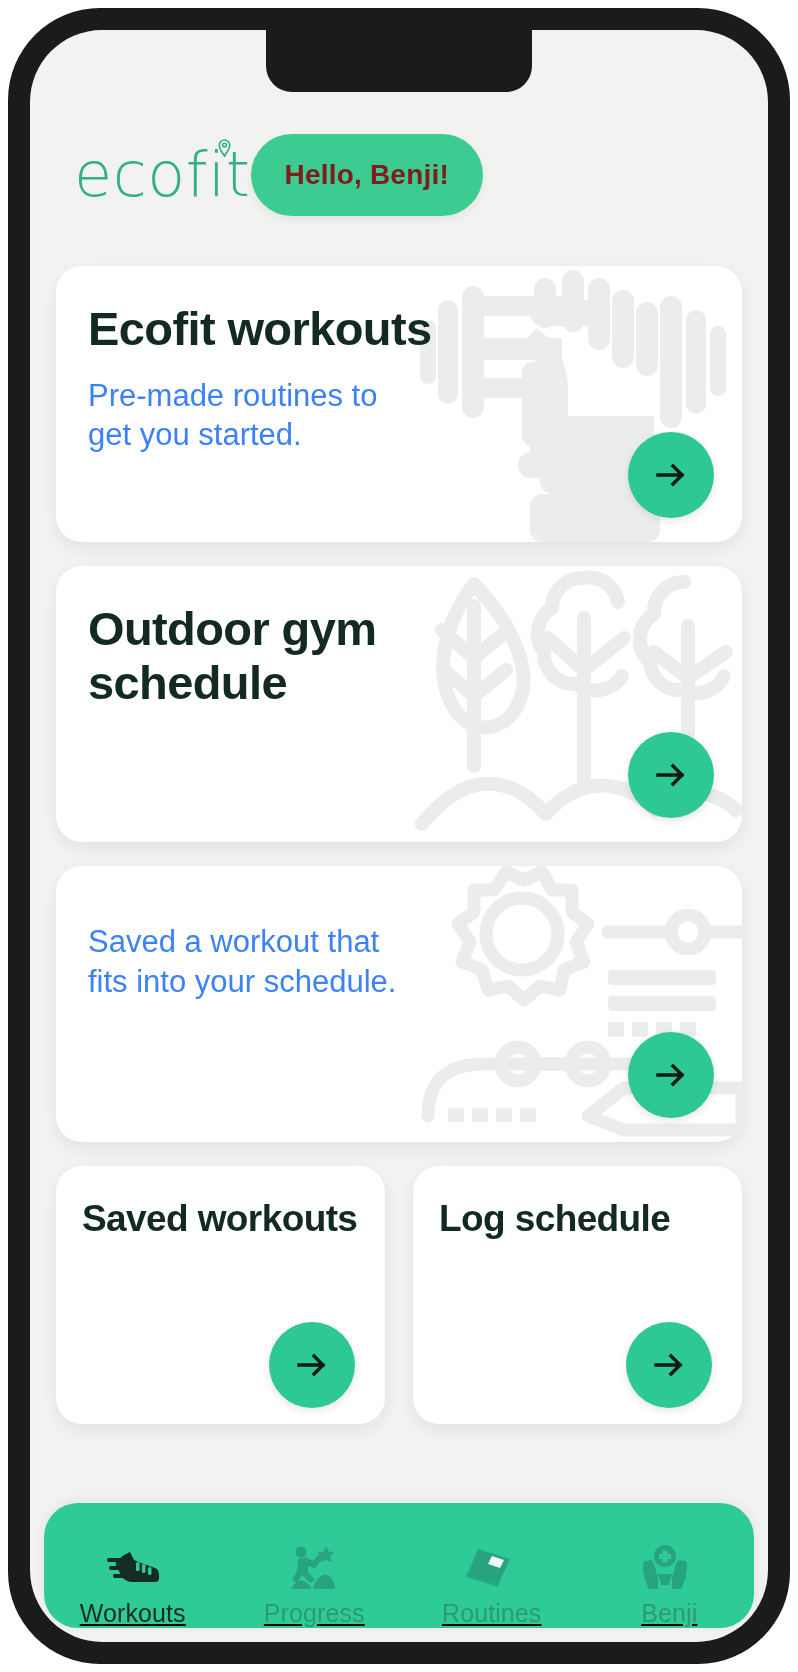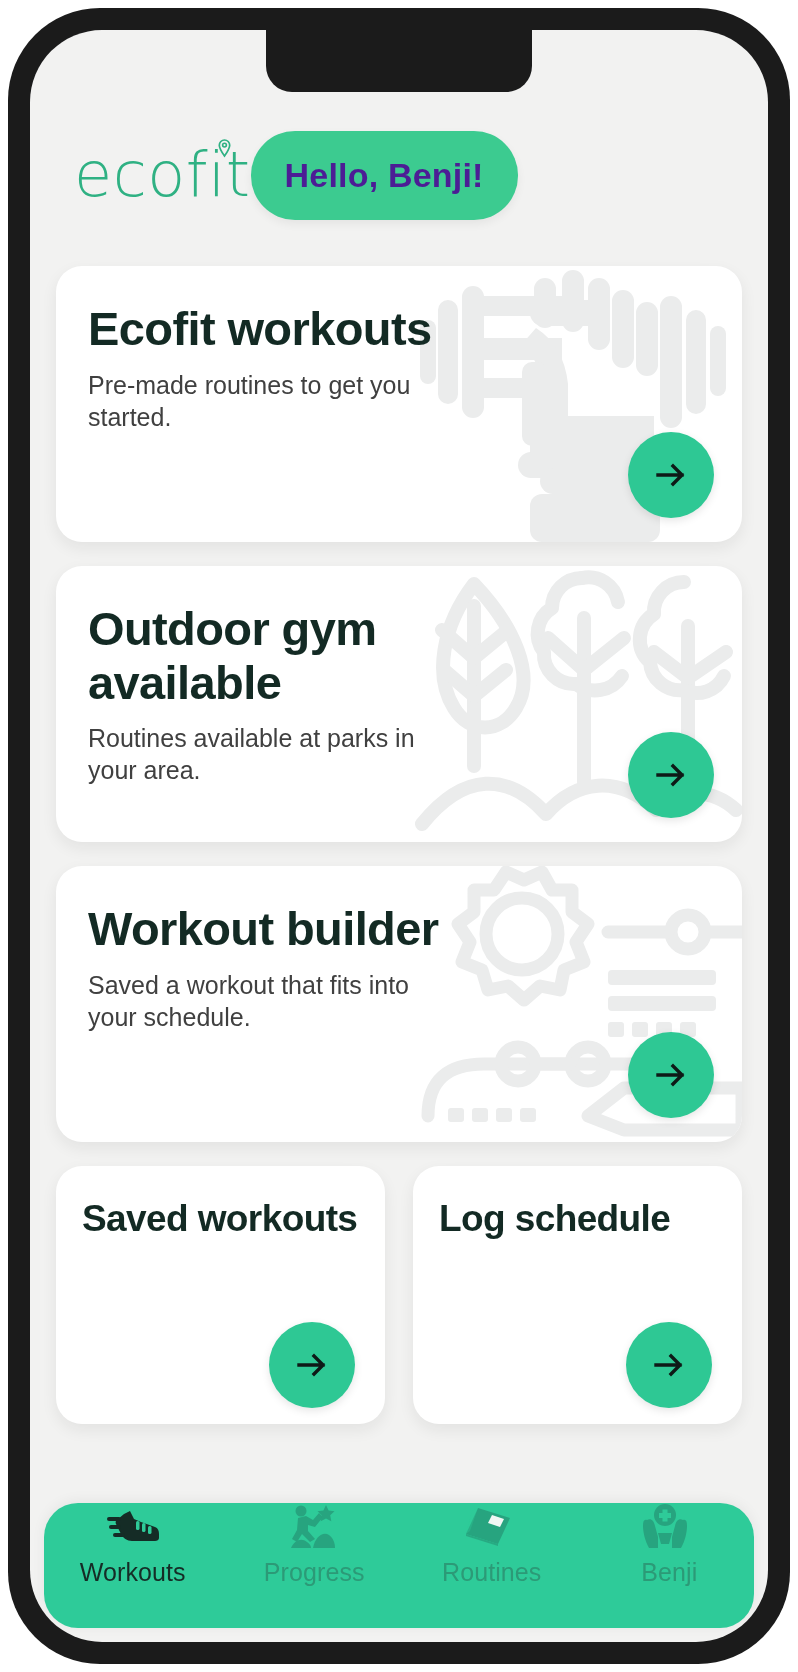--- a/index.html
+++ b/index.html
@@ -78,8 +78,8 @@
 
   .greeting-pill {
     background: #3ccb90;
-    color: #4c1d95;
-    font-size: 34px;
+    color: #7f1d1d;
+    font-size: 28px;
     font-weight: bold;
     letter-spacing: 0.2px;
     padding: 25px 34px;

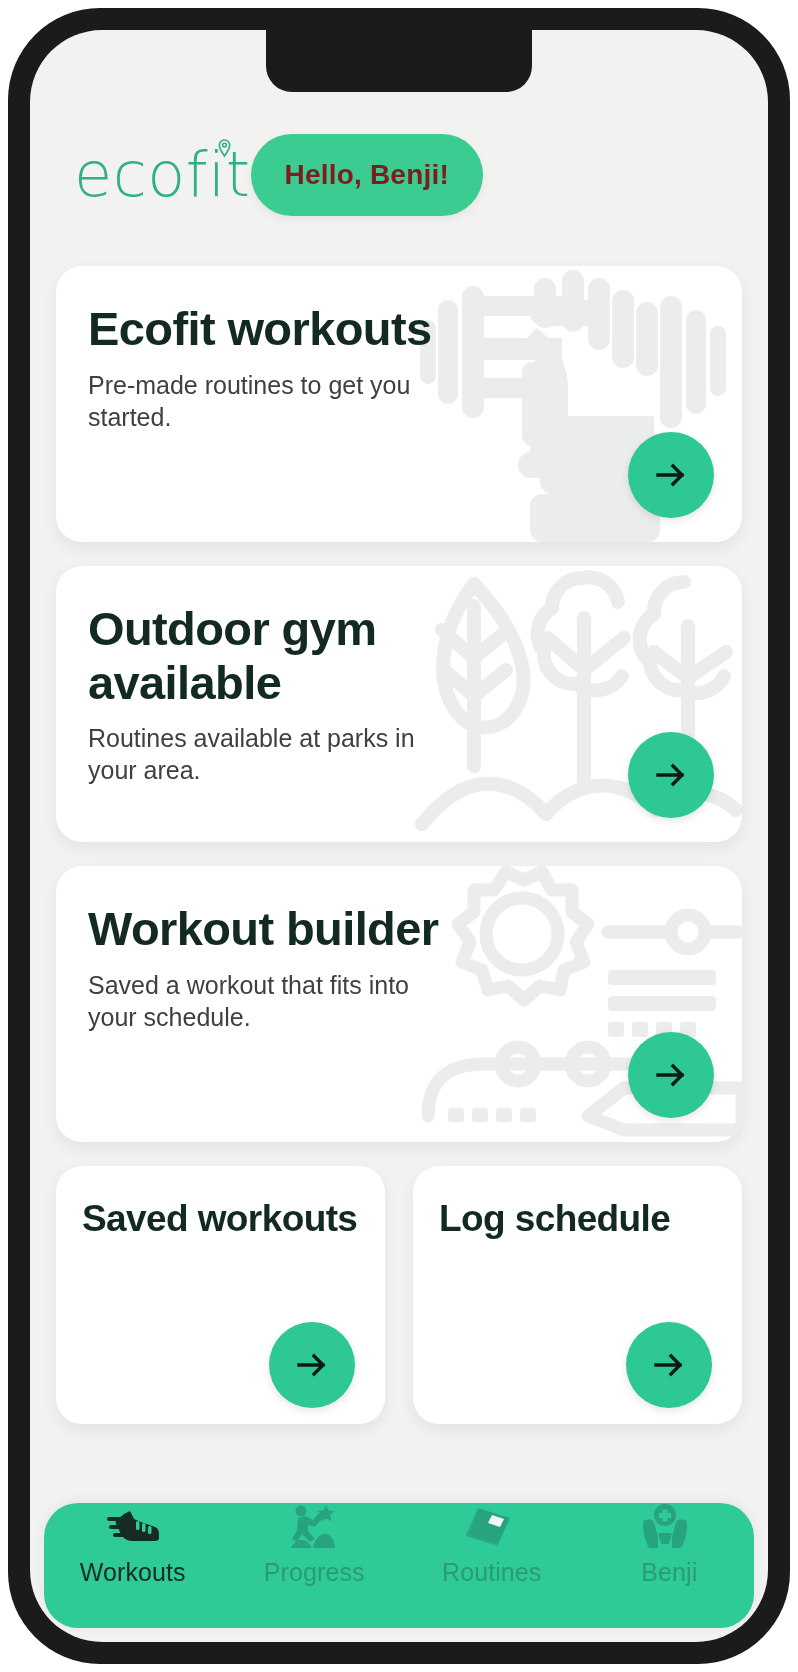--- a/index.html
+++ b/index.html
@@ -123,10 +123,10 @@
   }
 
   .card-sub {
-    margin-top: 13px;
-    font-size: 25px;
+    margin-top: 20px;
+    font-size: 31px;
     line-height: 1.28;
-    color: #404040;
+    color: #3b82f6;
     max-width: 330px;
     font-weight: 400;
   }

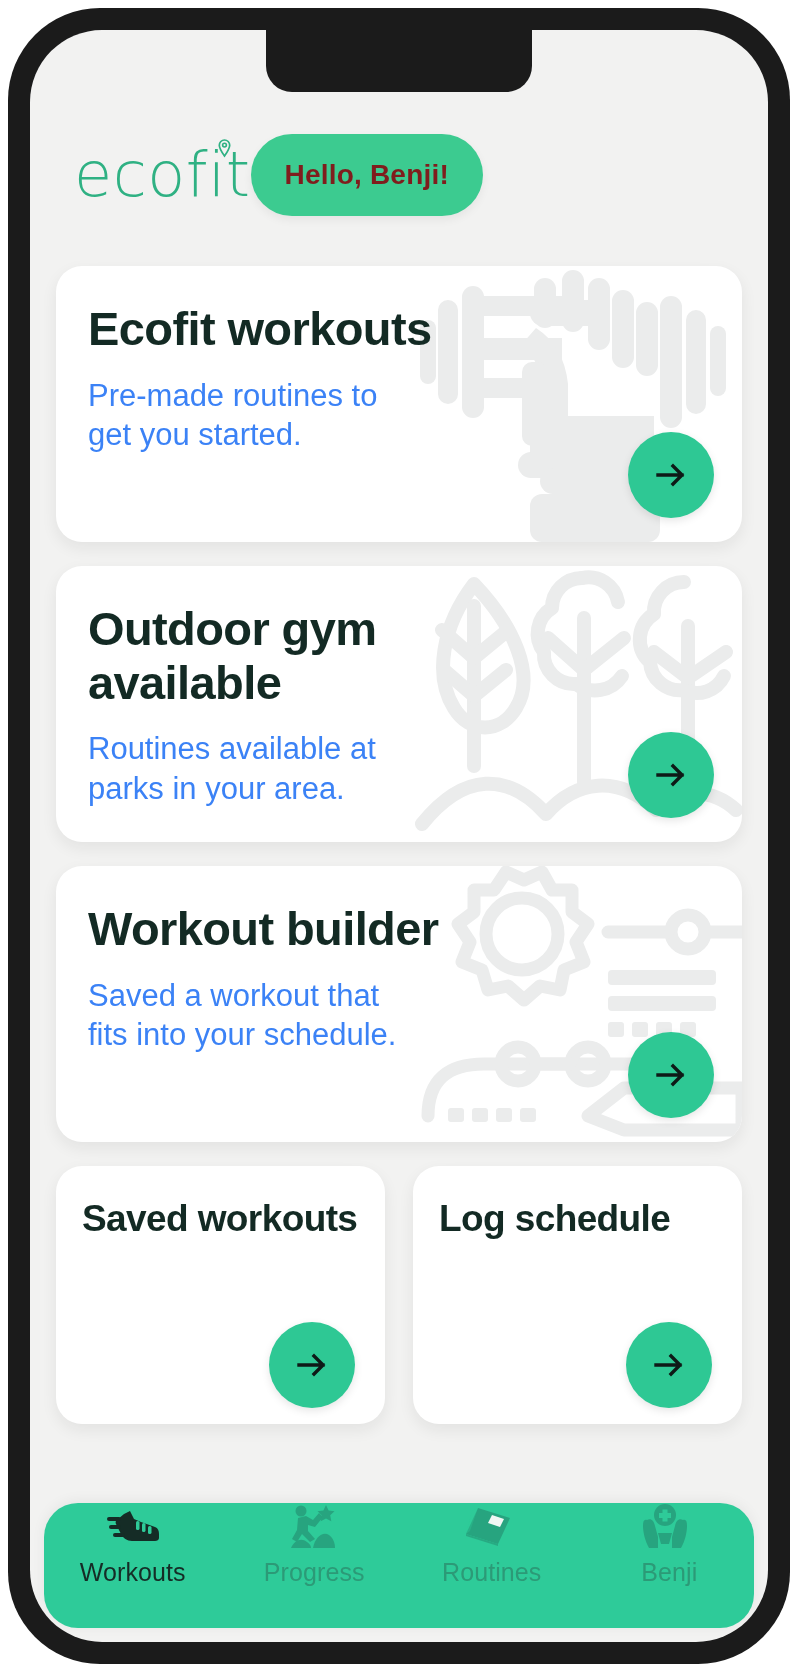--- a/index.html
+++ b/index.html
@@ -291,7 +291,7 @@
           </g>
         </svg>
         <div class="card-body">
-          <div class="card-title">Outdoor gym available</div>
+          <div class="card-title">Outdoor gym schedule</div>
           <div class="card-sub">Routines available at parks in your area.</div>
         </div>
         <button class="go-btn">

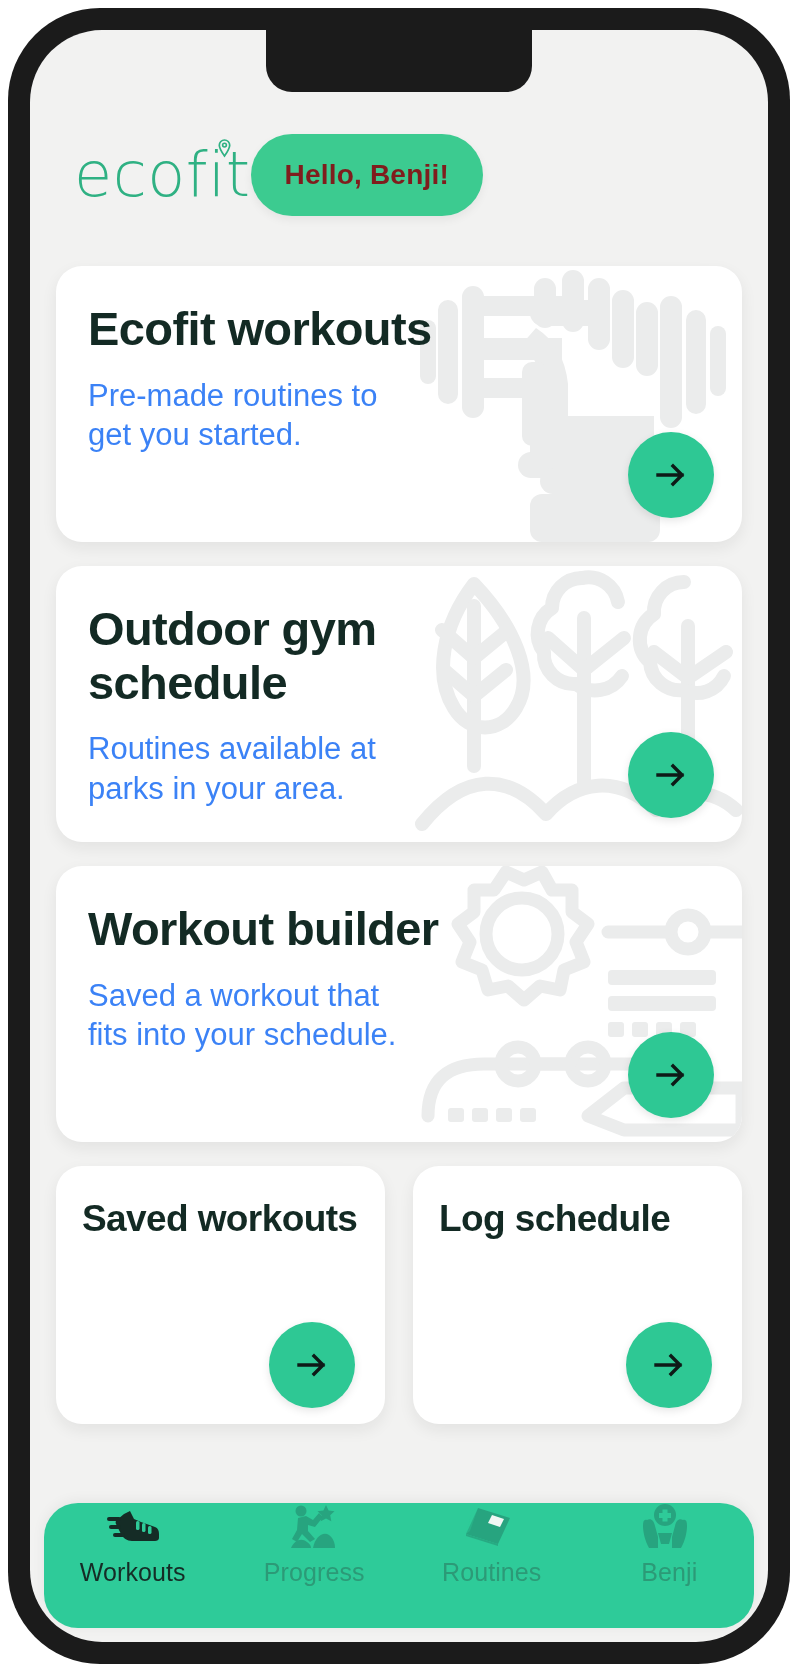--- a/index.html
+++ b/index.html
@@ -292,7 +292,6 @@
         </svg>
         <div class="card-body">
           <div class="card-title">Outdoor gym schedule</div>
-          <div class="card-sub">Routines available at parks in your area.</div>
         </div>
         <button class="go-btn">
           <svg width="40" height="40" viewBox="0 0 40 40">

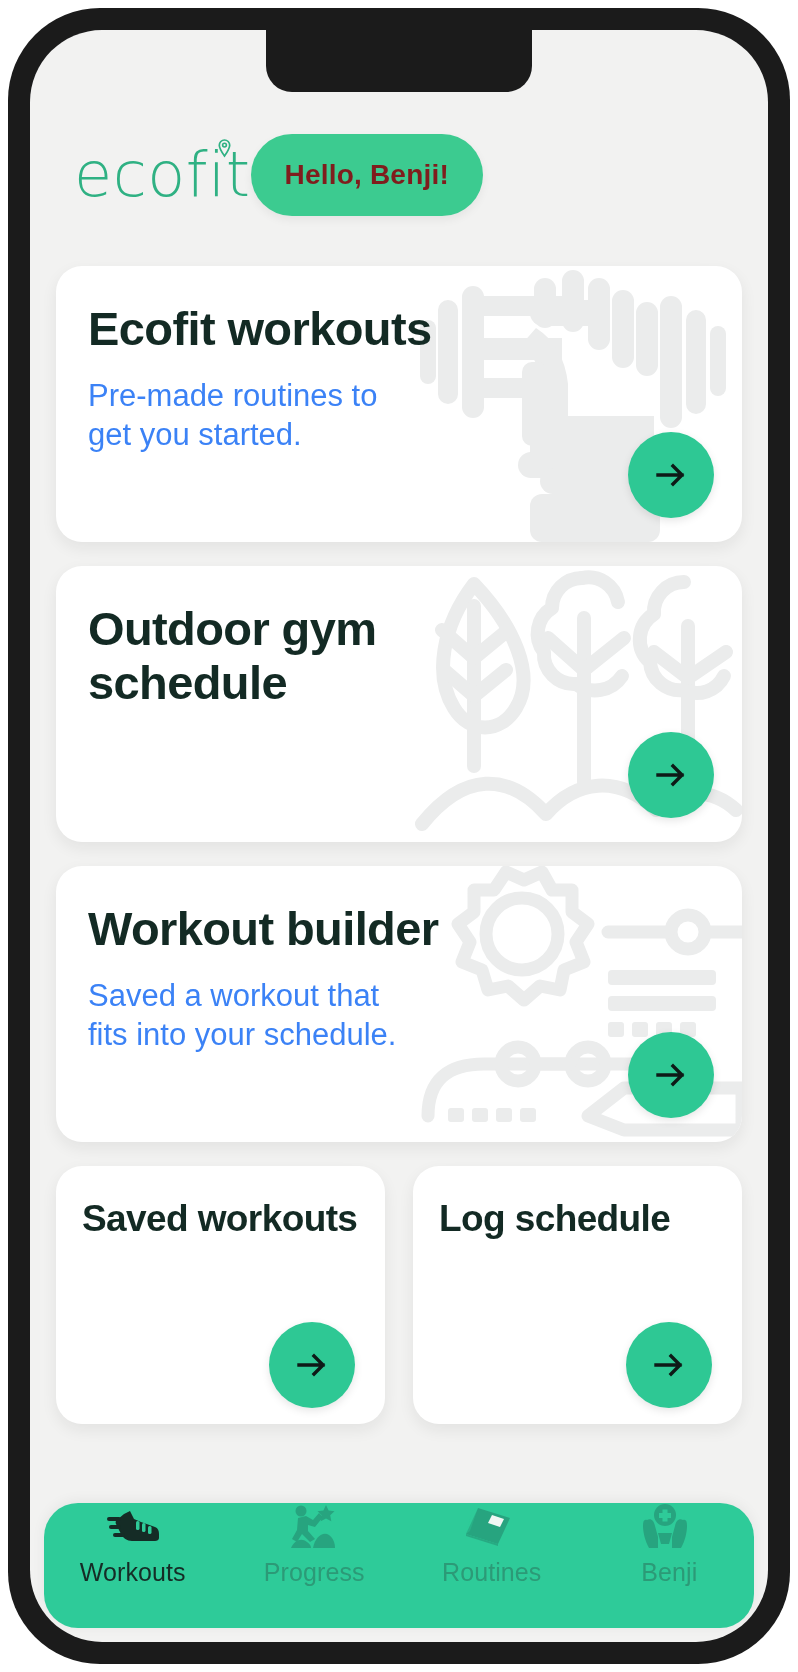--- a/index.html
+++ b/index.html
@@ -332,7 +332,6 @@
           </g>
         </svg>
         <div class="card-body">
-          <div class="card-title">Workout builder</div>
           <div class="card-sub">Saved a workout that fits into your schedule.</div>
         </div>
         <button class="go-btn">

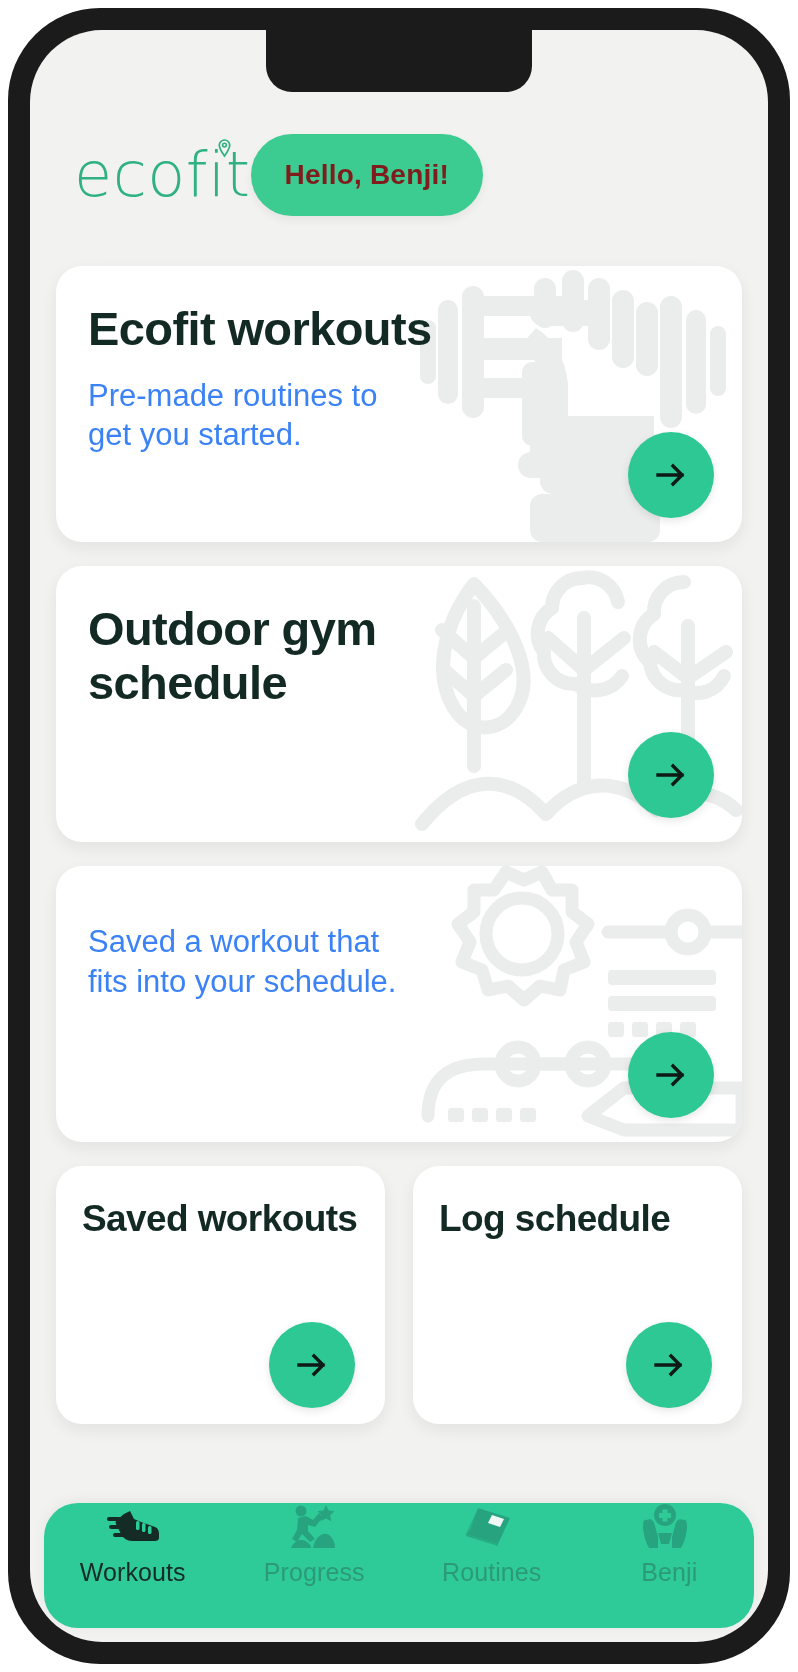--- a/index.html
+++ b/index.html
@@ -195,9 +195,10 @@
     display: flex;
     flex-direction: column;
     align-items: center;
-    justify-content: flex-start;
+    justify-content: flex-end;
     gap: 9px;
     cursor: pointer;
+    text-decoration: underline;
   }
   .nav-icon { height: 46px; display: flex; align-items: center; }
   .nav-label {

